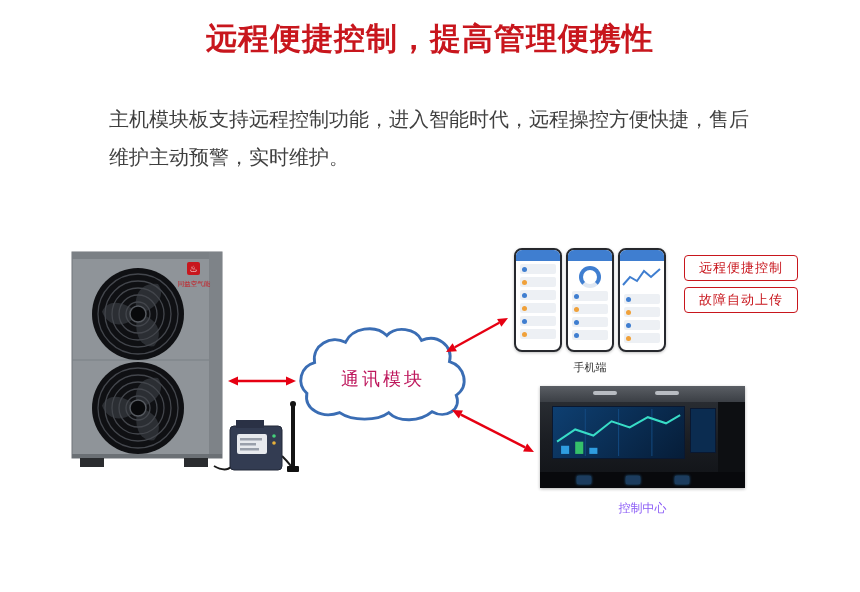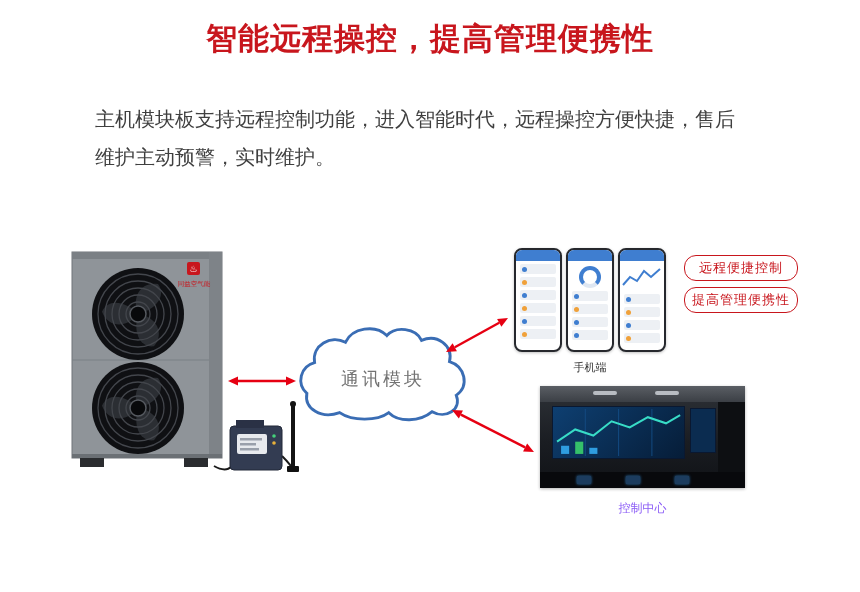--- a/index.html
+++ b/index.html
@@ -68,7 +68,7 @@
 
 <div class="canvas">
 
-  <div class="title">智能远程操控，提高管理便携性</div>
+  <div class="title">远程便捷控制，提高管理便携性</div>
 
   <div class="intro">主机模块板支持远程控制功能，进入智能时代，远程操控方便快捷，售后维护主动预警，实时维护。</div>
 

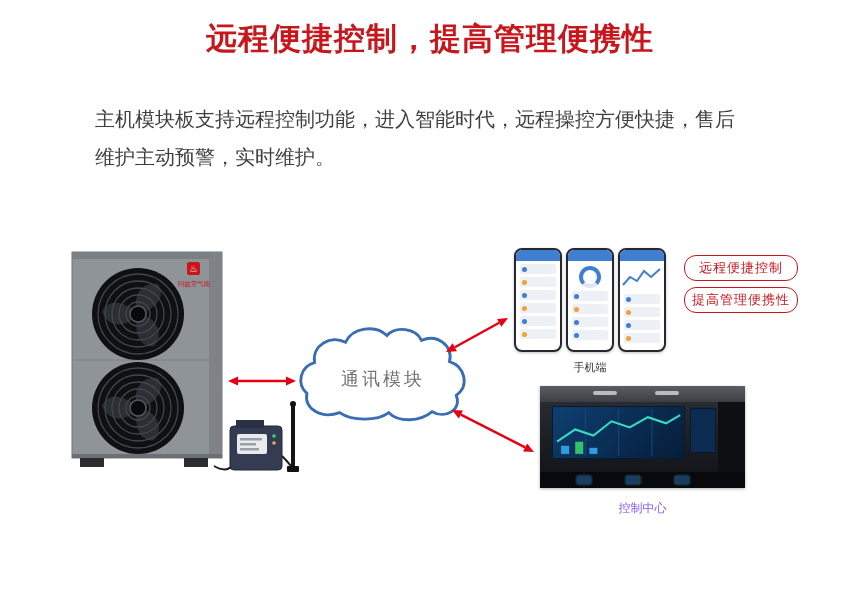--- a/index.html
+++ b/index.html
@@ -9,7 +9,7 @@
   
   .title{position:absolute;top:18px;left:0;right:0;text-align:center;
          font-size:31px;font-weight:bold;color:#c8161d;letter-spacing:1px;}
-  .intro{position:absolute;top:100px;left:95px;width:655px;
+  .intro{position:absolute;top:100px;left:109px;width:655px;
          font-size:20px;line-height:38px;color:#3f3f3f;}
 
   

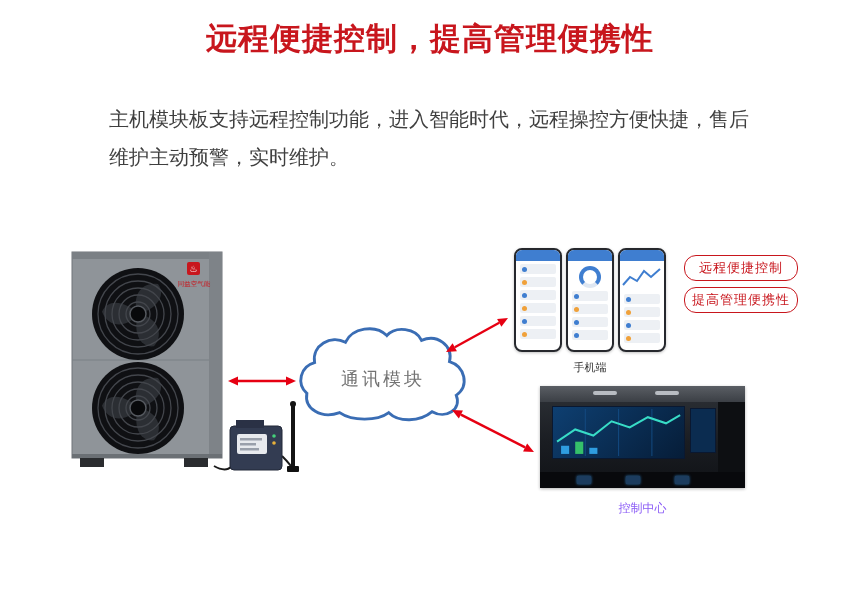--- a/index.html
+++ b/index.html
@@ -43,7 +43,7 @@
 
   
   .feature{position:absolute;left:684px;width:114px;height:26px;border:1px solid #c8161d;
-           border-radius:12px;color:#c8161d;font-size:13px;line-height:24px;text-align:center;
+           border-radius:4px;color:#c8161d;font-size:13px;line-height:24px;text-align:center;
            background:#fff;box-sizing:border-box;letter-spacing:1px;}
   .f1{top:255px;} .f2{top:287px;} .f3{top:319px;}
 

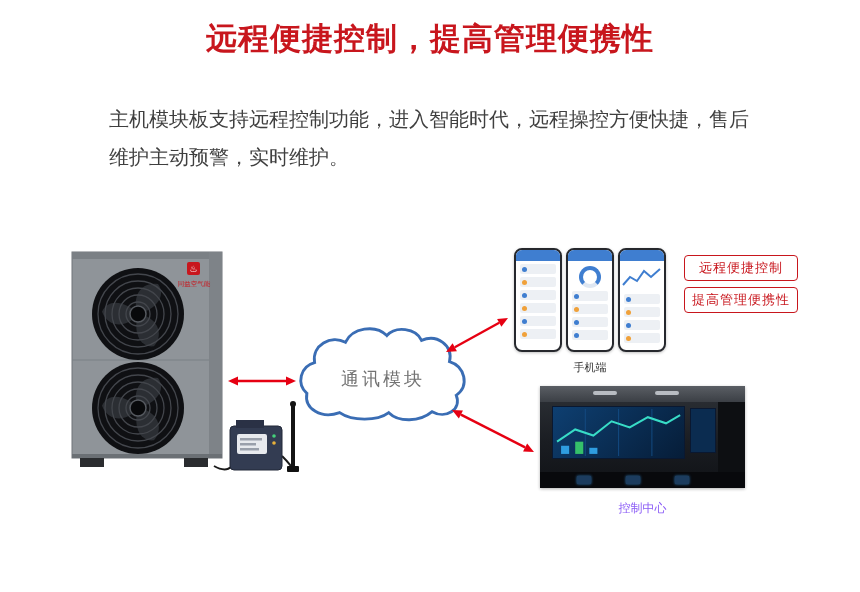--- a/index.html
+++ b/index.html
@@ -179,7 +179,7 @@
   <div class="phones-caption">手机端</div>
 
   <div class="feature f1">远程便捷控制</div>
-  <div class="feature f2">提高管理便携性</div>
+  <div class="feature f2">故障自动上传</div>
 
   <div class="cc">
     <div class="cc-ceiling">

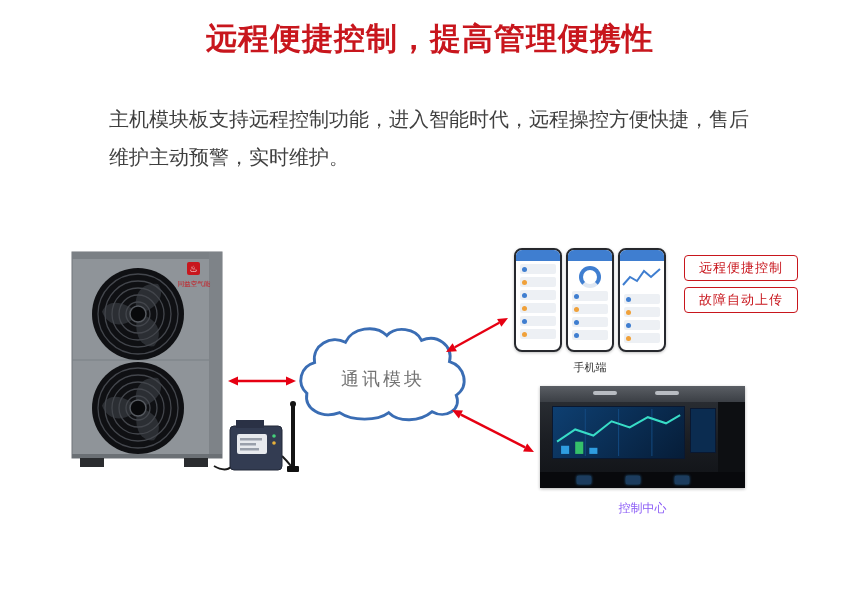--- a/index.html
+++ b/index.html
@@ -25,7 +25,7 @@
   .cloud{position:absolute;left:296px;top:324px;z-index:5;}
   .cloud-label{position:absolute;left:296px;top:324px;width:174px;height:106px;
                display:flex;align-items:center;justify-content:center;z-index:6;
-               font-size:18px;font-weight:500;color:#737373;letter-spacing:3px;padding-top:4px;box-sizing:border-box;}
+               font-size:18px;font-weight:500;color:#be185d;letter-spacing:3px;padding-top:4px;box-sizing:border-box;}
 
   
   .phones{position:absolute;left:514px;top:248px;display:flex;gap:4px;z-index:3;}

